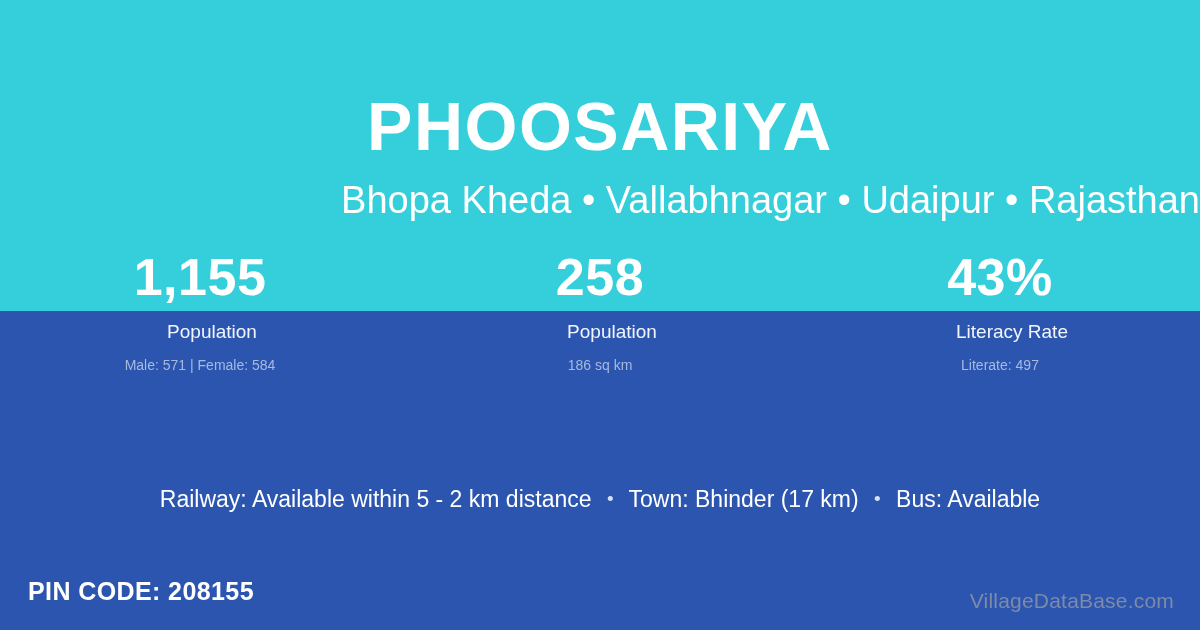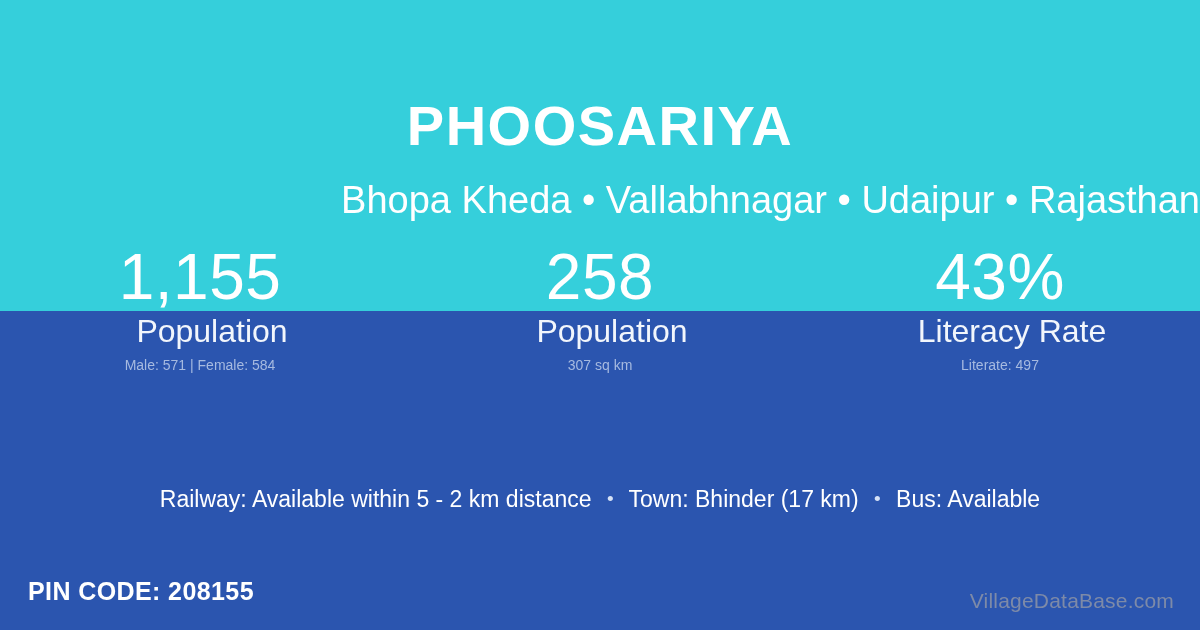--- a/index.html
+++ b/index.html
@@ -40,7 +40,7 @@
     left:0; top:84px;
     width:1200px;
     text-align:center;
-    font-size:56px;
+    font-size:68px;
     line-height:84px;
     font-weight:bold;
     letter-spacing:1.5px;

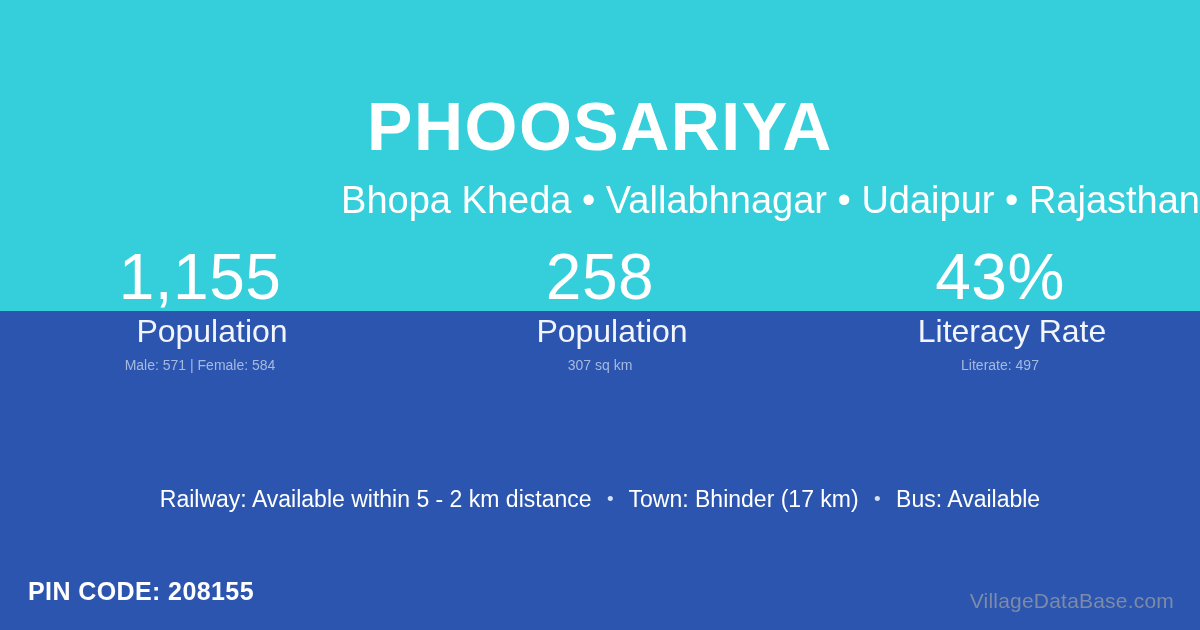--- a/index.html
+++ b/index.html
@@ -77,9 +77,9 @@
   }
 
   .stat-value {
-    font-size:64px;
+    font-size:52px;
     line-height:58px;
-    font-weight:normal;
+    font-weight:bold;
     color:#FFFFFF;
     letter-spacing:0.5px;
     white-space:nowrap;

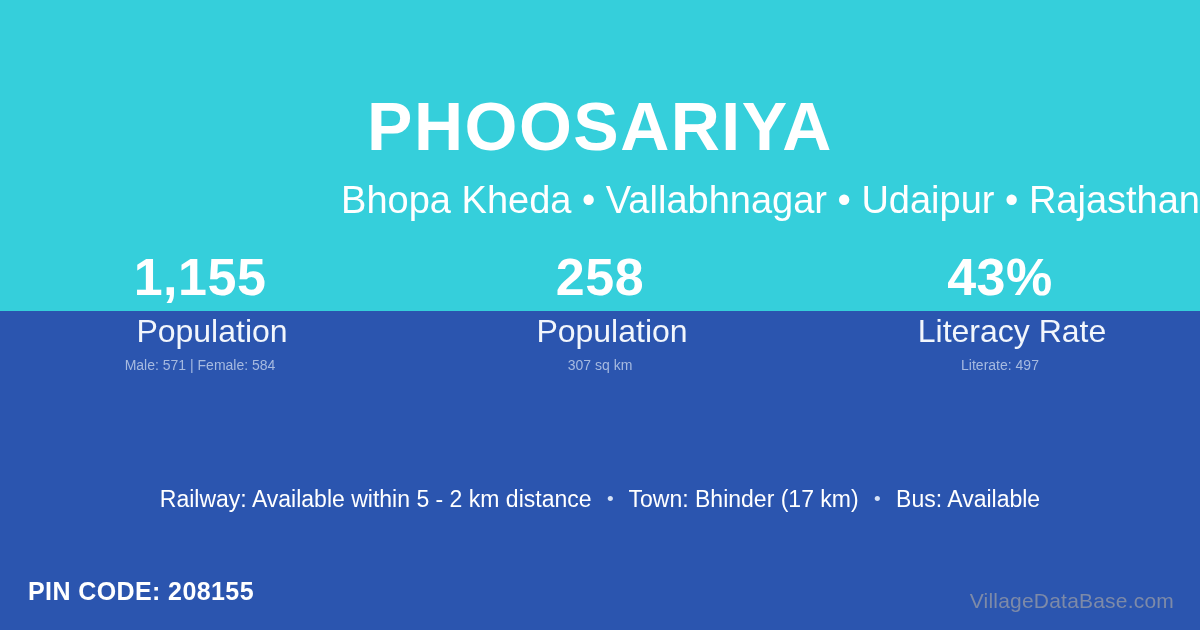--- a/index.html
+++ b/index.html
@@ -87,7 +87,7 @@
 
   .stat-label {
     margin-top:11px;
-    font-size:32px;
+    font-size:19px;
     line-height:29px;
     font-weight:normal;
     color:#F2F6FC;

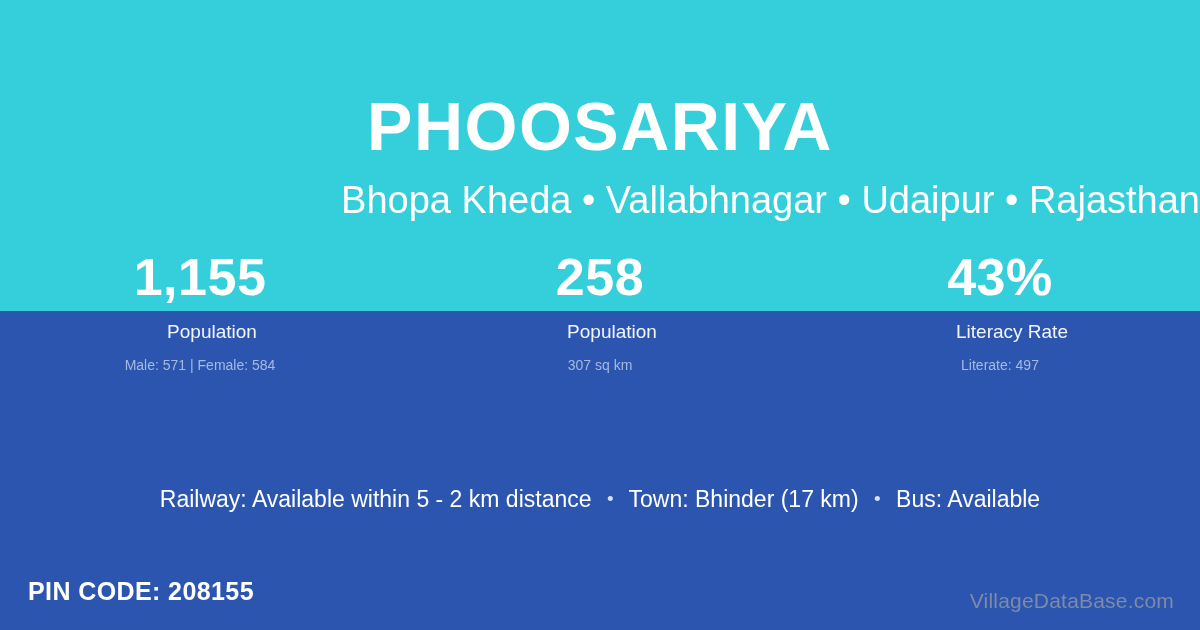--- a/index.html
+++ b/index.html
@@ -169,7 +169,7 @@
     <div class="stat-col">
       <div class="stat-value">258</div>
       <div class="stat-label">Population</div>
-      <div class="stat-sub">307 sq km</div>
+      <div class="stat-sub">186 sq km</div>
     </div>
 
     <div class="stat-col">

